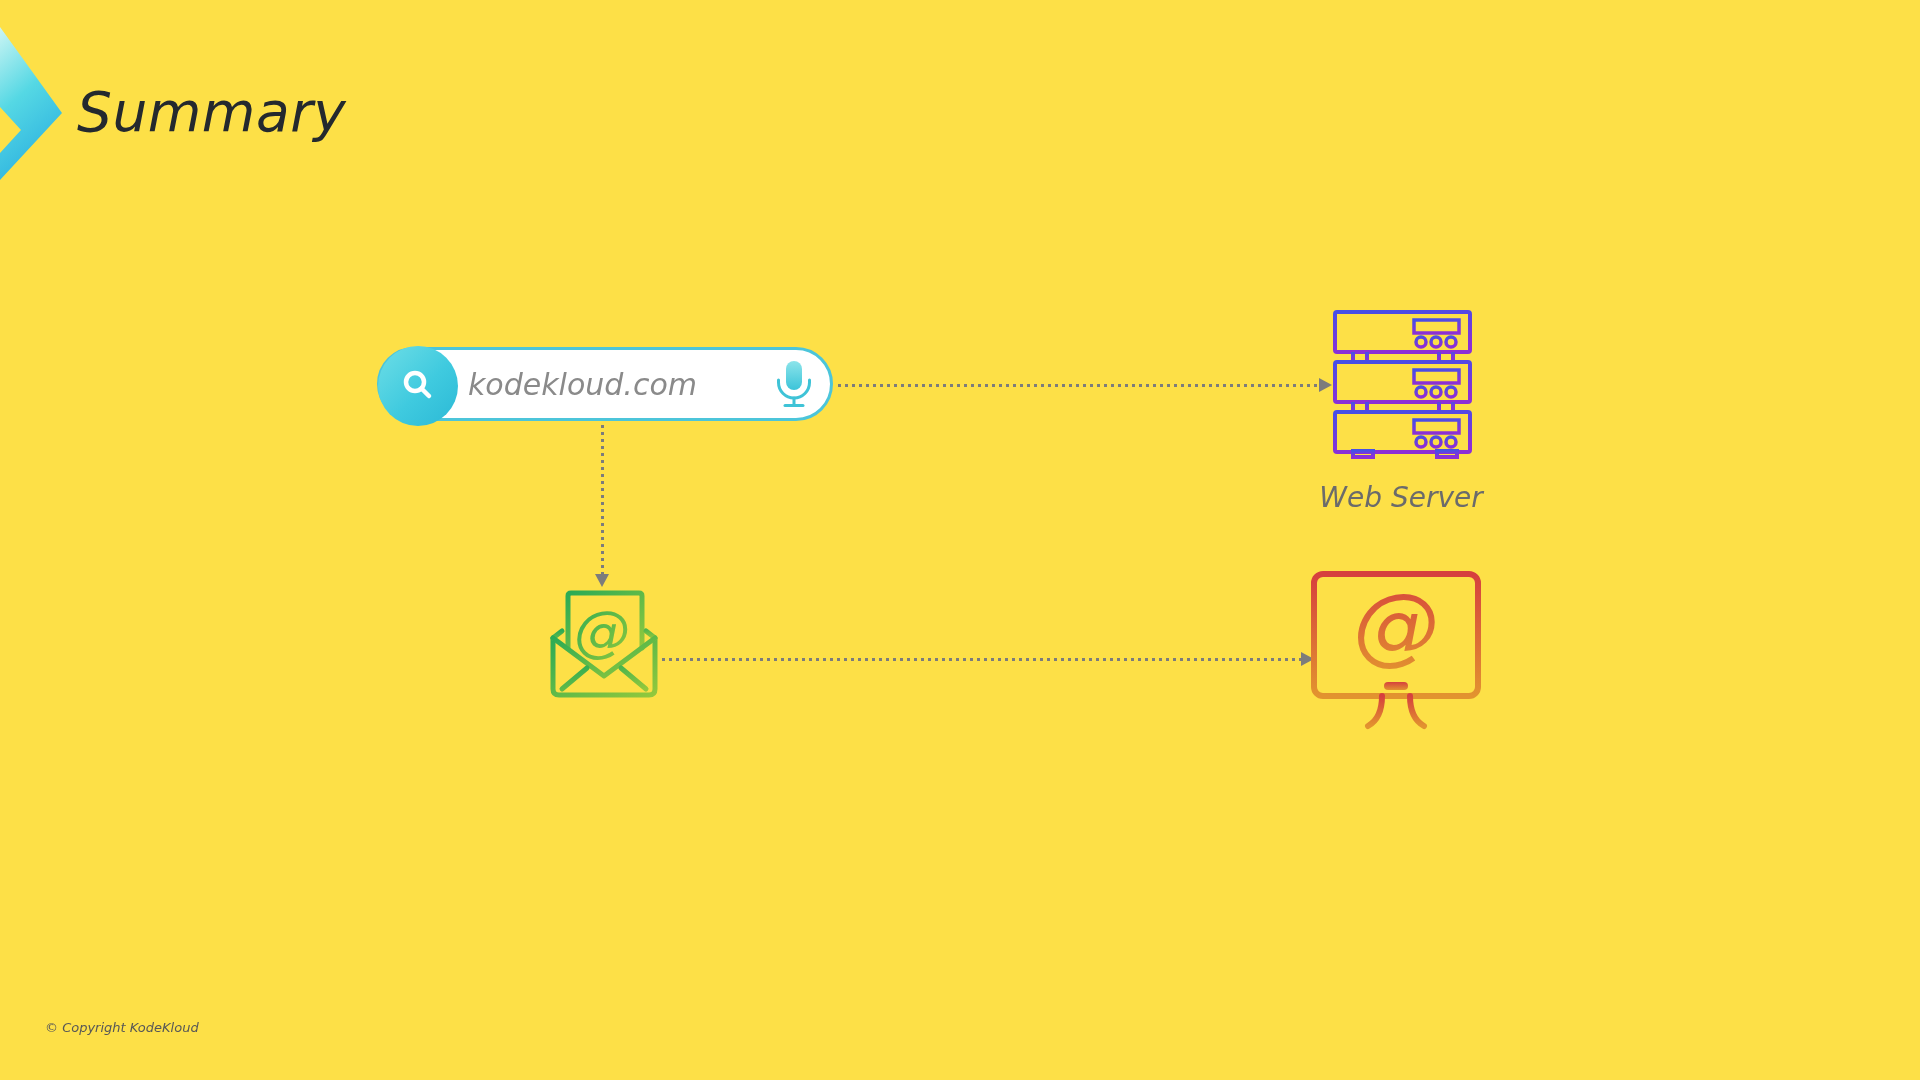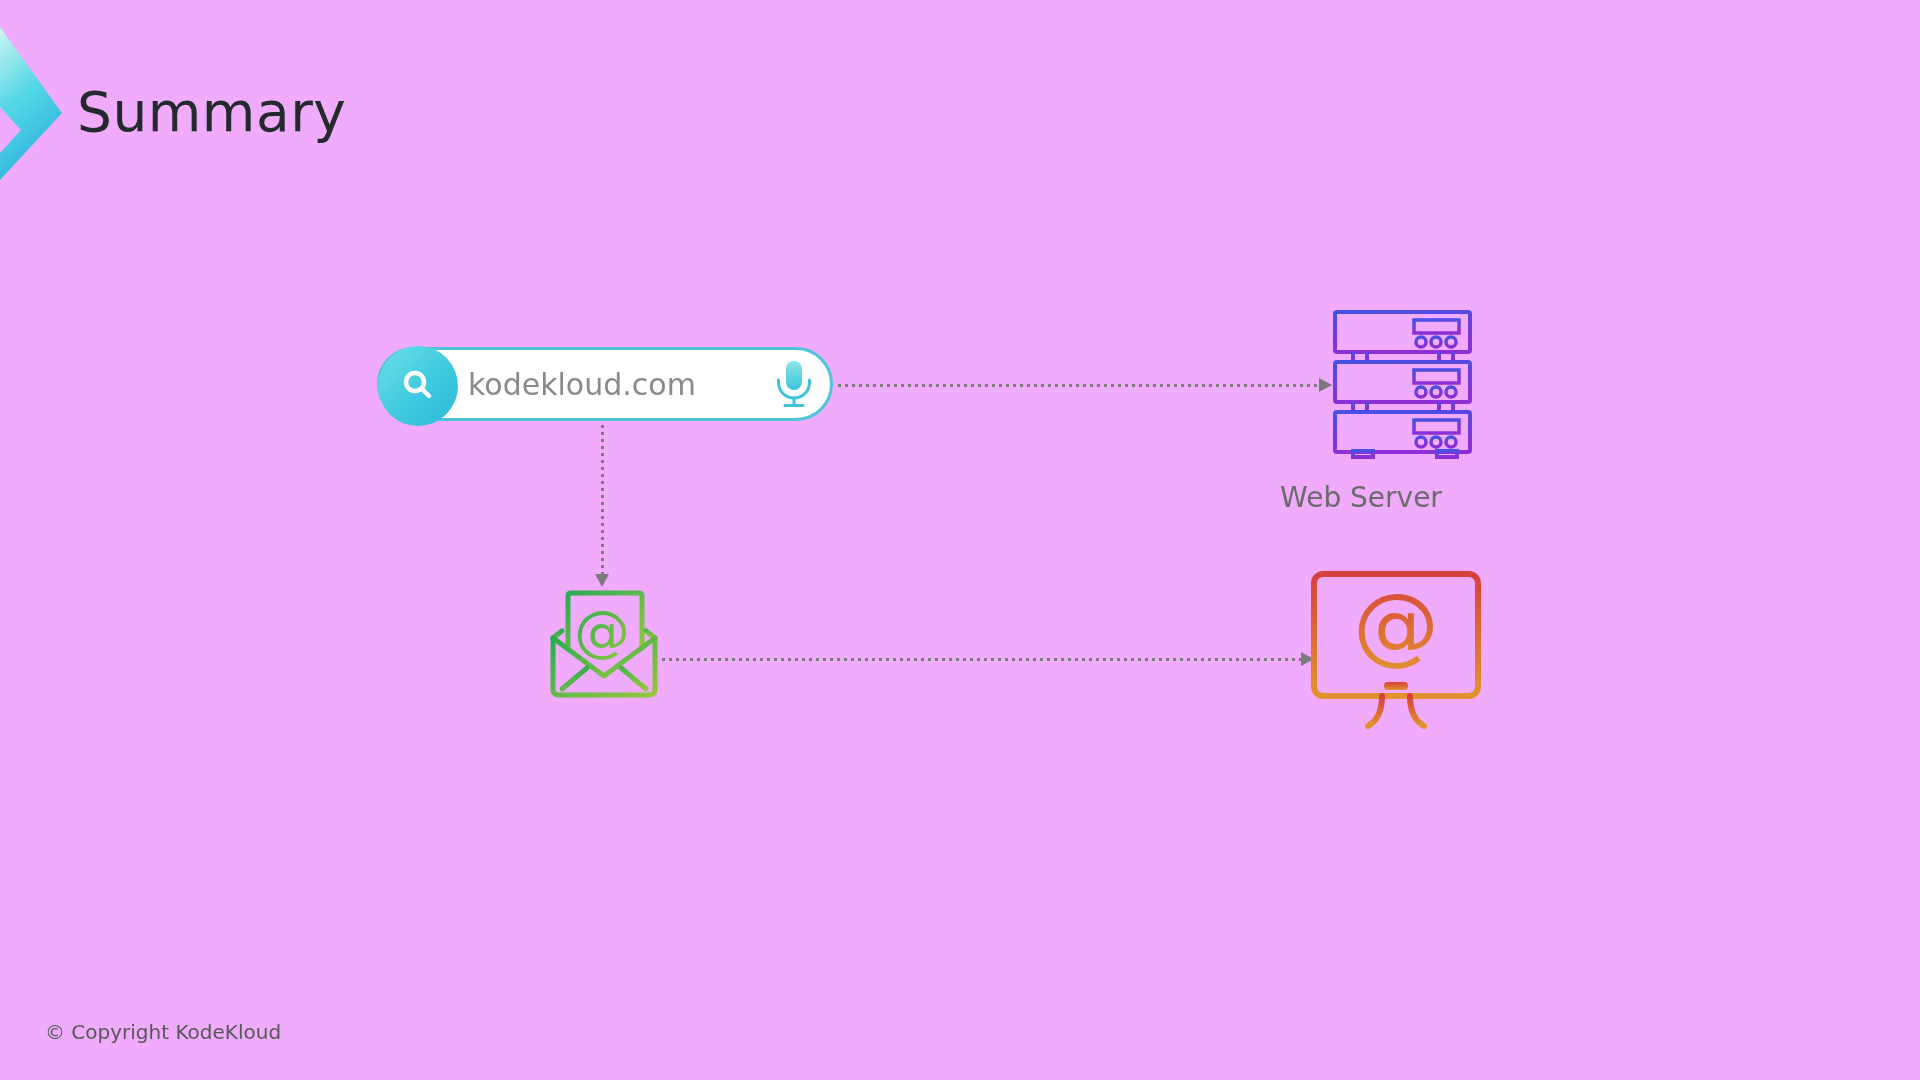--- a/index.html
+++ b/index.html
@@ -5,7 +5,7 @@
   * { margin:0; padding:0; box-sizing:border-box; }
   html,body { width:1920px; height:1080px; background:#ffffff; overflow:hidden;
               font-family:"DejaVu Sans","Liberation Sans",sans-serif; }
-  .canvas { position:relative; width:1920px; height:1080px; background:#f0abfc; }
+  .canvas { position:relative; width:1920px; height:1080px; background:#fde047;font-style:italic; }
 
   
   .logo-chevron { position:absolute; left:0; top:27px; width:62px; height:153px; }

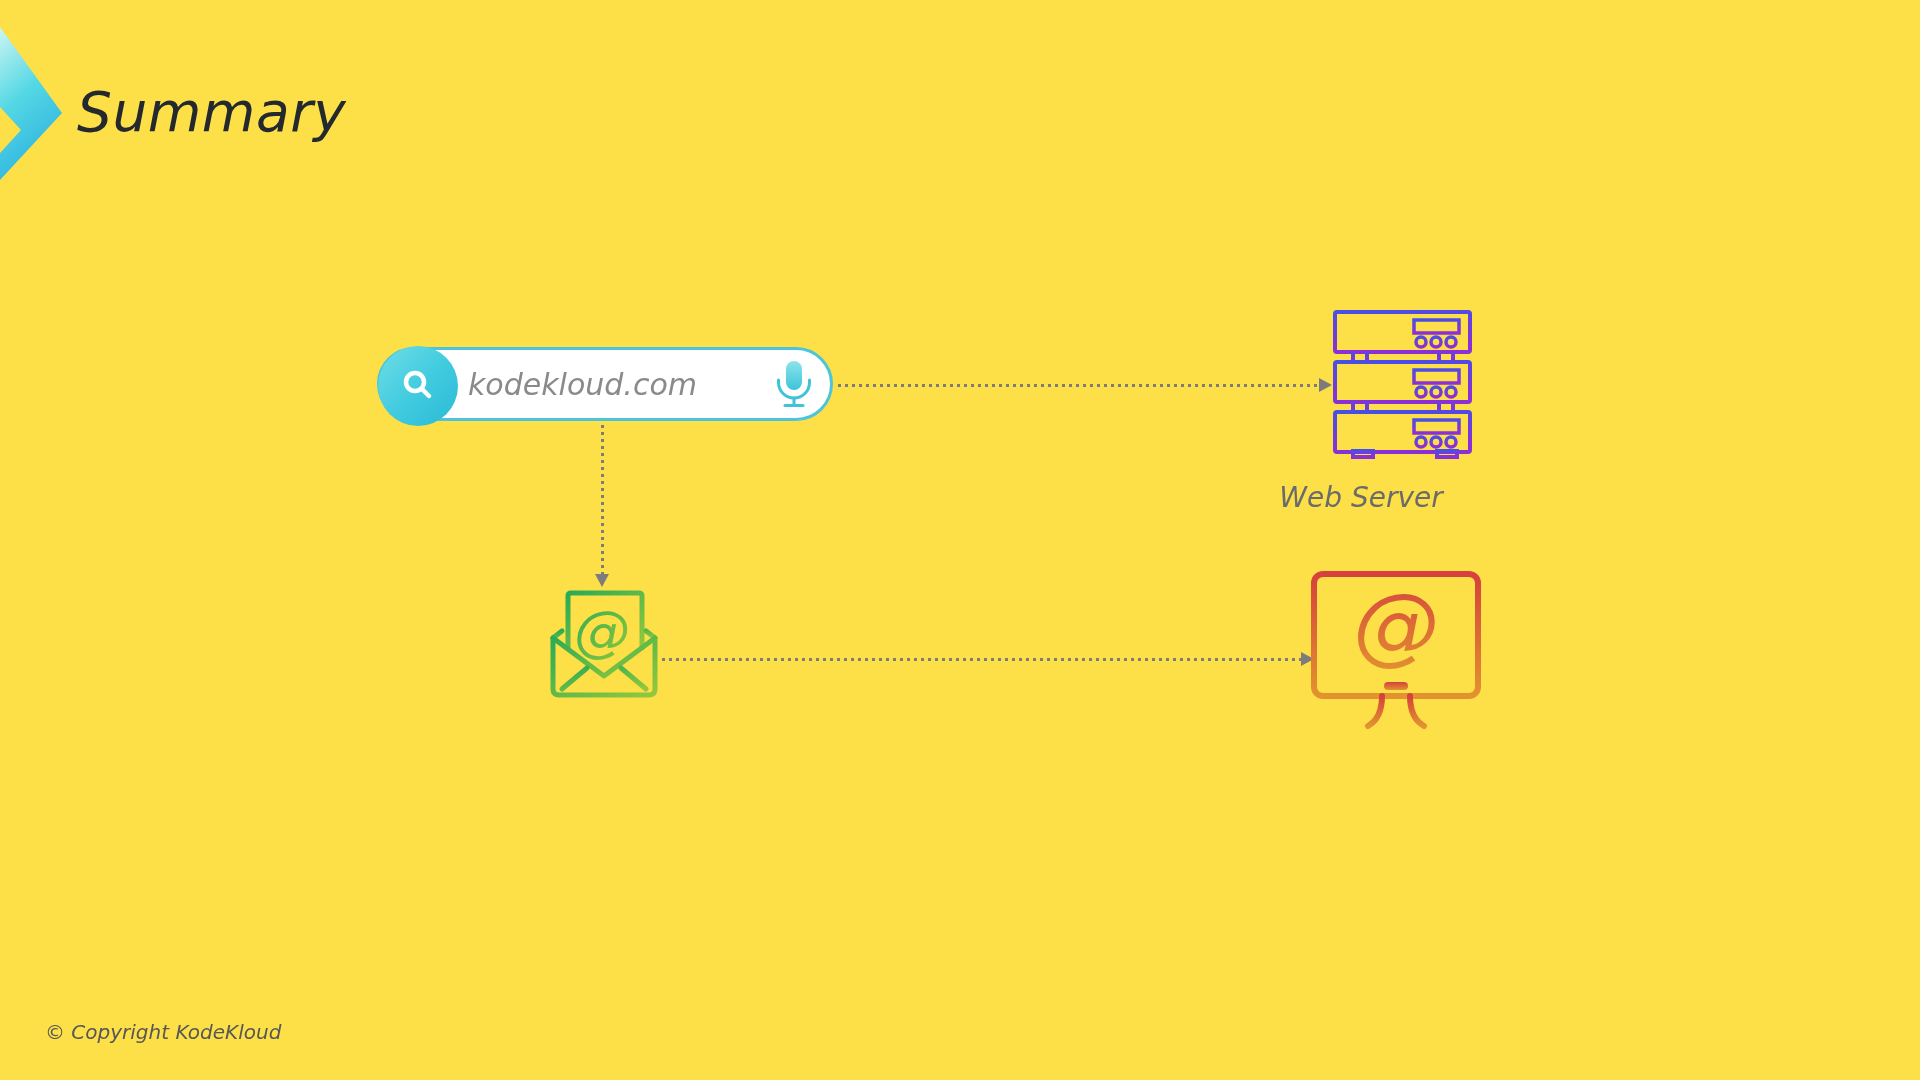--- a/index.html
+++ b/index.html
@@ -46,7 +46,7 @@
   #icon-monitor    { left:1310px; top:570px; }
   .node-label { position:absolute; width:340px; text-align:center; font-size:28px;
                 color:#6b6b6b; }
-  #label-web-server { left:1191px; top:481px; }
+  #label-web-server { left:1231px; top:481px; }
   #label-email-services { left:1224px; top:756px; }
 
   .copyright { position:absolute; left:45px; top:1020px; font-size:20px; color:#575757; }

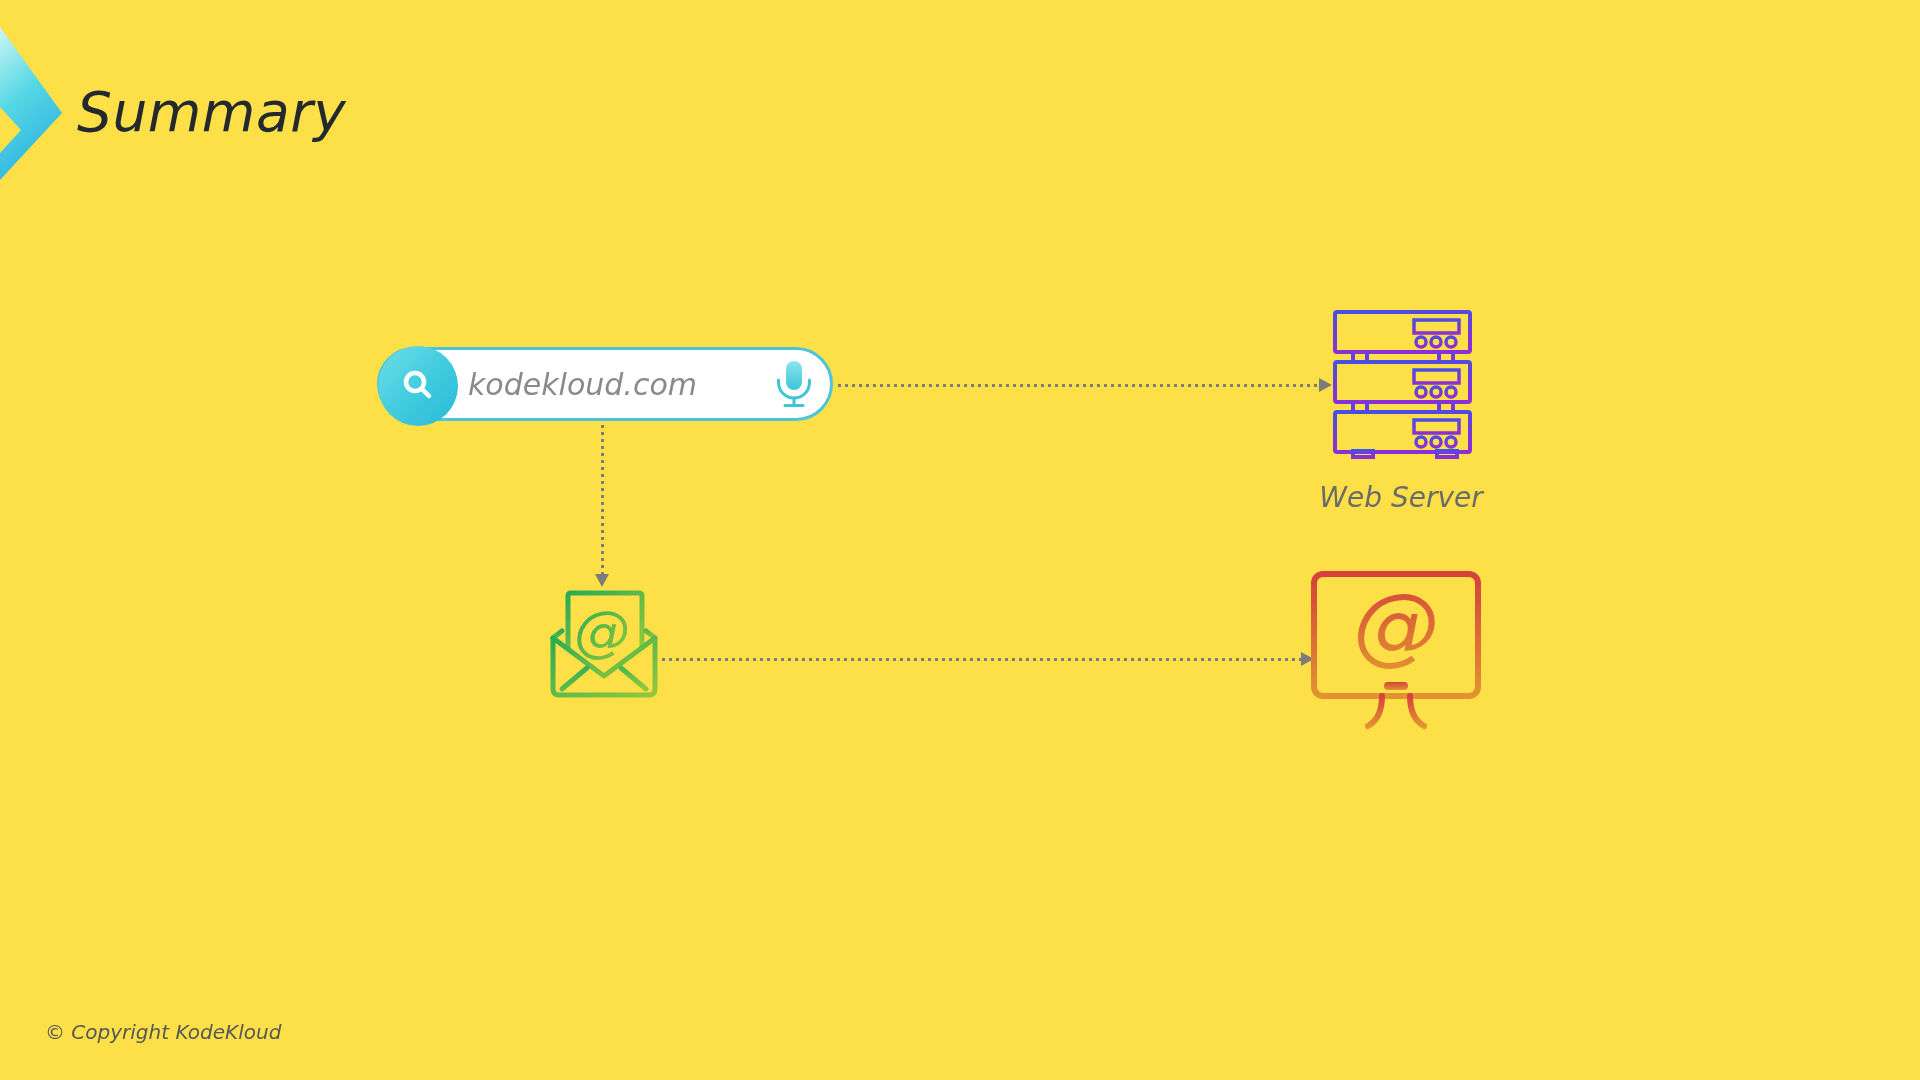--- a/index.html
+++ b/index.html
@@ -49,7 +49,7 @@
   #label-web-server { left:1231px; top:481px; }
   #label-email-services { left:1224px; top:756px; }
 
-  .copyright { position:absolute; left:45px; top:1020px; font-size:20px; color:#575757; }
+  .copyright { position:absolute; left:45px; top:1020px; font-size:13px; color:#575757; }
 </style>
 </head>
 <body>

